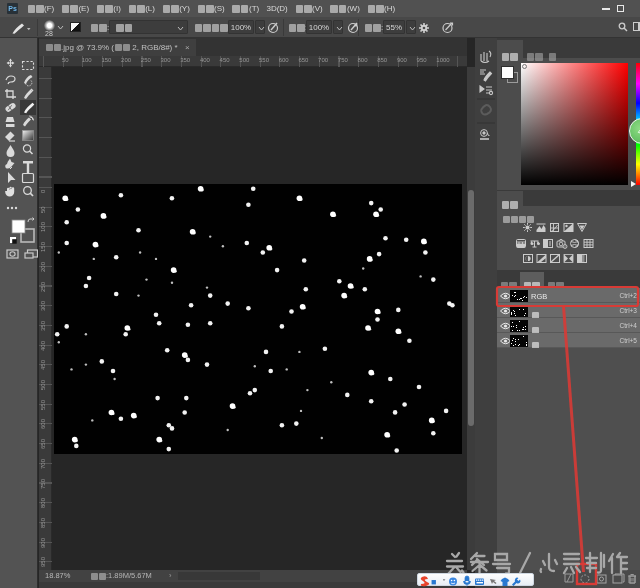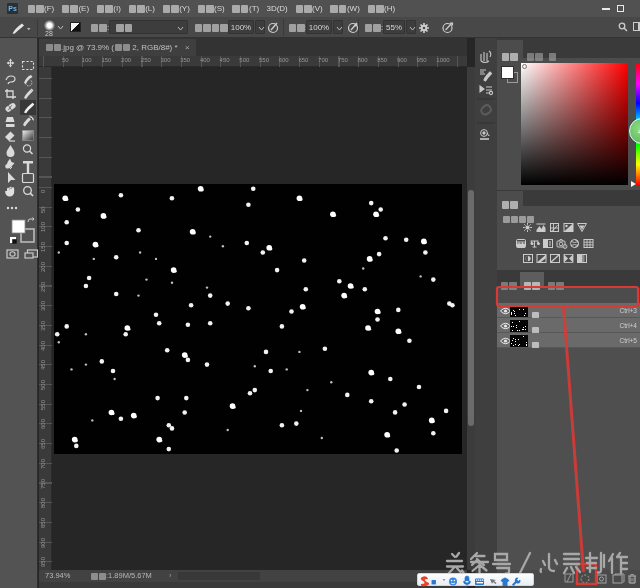--- a/index.html
+++ b/index.html
@@ -559,6 +559,30 @@
 <div class="abs" style="left:23px;top:2px;width:24px;height:16px;background:#5d5d5d"></div>
 <span class="abs" style="left:26px;top:6px"><i class="cj c8" style="color:#e8e8e8"></i><i class="cj c8" style="color:#e8e8e8"></i></span>
 <span class="abs" style="left:50px;top:6px"><i class="cj c8" style="color:#9e9e9e"></i><i class="cj c8" style="color:#9e9e9e"></i></span>
+<div class="abs" style="left:0;top:18px;width:143px;height:15px;background:#6a6a6a;border-bottom:1px solid #585858">
+<svg style="position:absolute;left:3px;top:4px" width="11" height="8" viewBox="0 0 11 8">
+        <path d="M0.5 4 Q5.5 -1.5 10.5 4 Q5.5 9.5 0.5 4 Z" fill="none" stroke="#e8e8e8" stroke-width="1"></path>
+        <circle cx="5.5" cy="4" r="1.6" fill="#e8e8e8"></circle>
+      </svg>
+<div style="position:absolute;left:13px;top:1.5px;width:18px;height:12px;background:#060606">
+        <i style="position:absolute;left:13px;top:7px;width:1px;height:1px;background:#fff"></i>
+        <i style="position:absolute;left:2px;top:5px;width:1px;height:1px;background:#fff"></i>
+        <i style="position:absolute;left:16px;top:7px;width:1px;height:1px;background:#fff"></i>
+        <i style="position:absolute;left:10px;top:8px;width:1px;height:1px;background:#fff"></i>
+        <i style="position:absolute;left:12px;top:10px;width:1px;height:1px;background:#fff"></i>
+        <i style="position:absolute;left:7px;top:9px;width:1px;height:1px;background:#fff"></i>
+        <i style="position:absolute;left:5px;top:5px;width:1px;height:1px;background:#fff"></i>
+        <i style="position:absolute;left:5px;top:2px;width:1px;height:1px;background:#fff"></i>
+        <i style="position:absolute;left:9px;top:9px;width:1px;height:1px;background:#fff"></i>
+        <i style="position:absolute;left:5px;top:5px;width:1px;height:1px;background:#fff"></i>
+        <i style="position:absolute;left:4px;top:2px;width:1px;height:1px;background:#fff"></i>
+        <i style="position:absolute;left:11px;top:8px;width:1px;height:1px;background:#fff"></i>
+        <i style="position:absolute;left:4px;top:6px;width:1px;height:1px;background:#fff"></i>
+        <i style="position:absolute;left:14px;top:6px;width:1px;height:1px;background:#fff"></i>
+      </div>
+<span style="position:absolute;left:34px;top:4px;color:#e8e8e8;font-size:7.5px">RGB</span>
+<span style="position:absolute;right:3px;top:4px;color:#cfcfcf;font-size:6.5px">Ctrl+2</span>
+</div>
     <div class="abs" style="left:0;top:33px;width:143px;height:15px;background:#6a6a6a;border-bottom:1px solid #585858">
 <svg style="position:absolute;left:3px;top:4px" width="11" height="8" viewBox="0 0 11 8">
         <path d="M0.5 4 Q5.5 -1.5 10.5 4 Q5.5 9.5 0.5 4 Z" fill="none" stroke="#e8e8e8" stroke-width="1"></path>

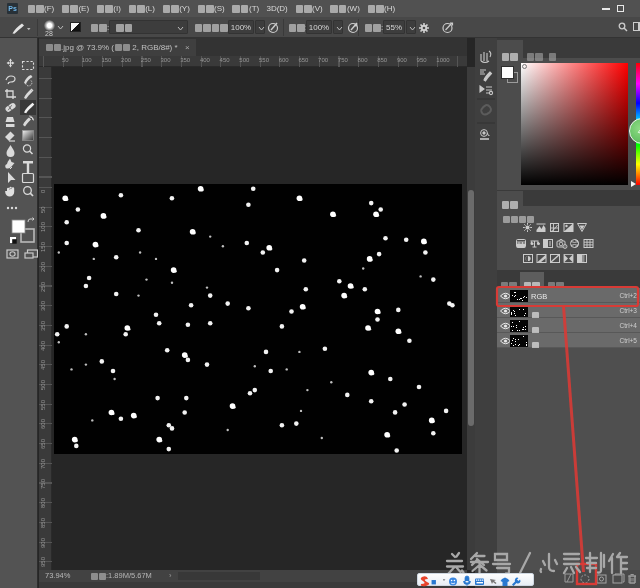--- a/index.html
+++ b/index.html
@@ -422,7 +422,7 @@
 </svg>
 
 <div class="abs" style="left:39px;top:570px;width:428px;height:12px;background:#424242;color:#b9b9b9;font-size:7.5px;line-height:12px">
- <span style="position:absolute;left:6px">73.94%</span>
+ <span style="position:absolute;left:6px">18.87%</span>
  <span style="position:absolute;left:51px;color:#b5b5b5"><span class="cj c7" style="color:#b5b5b5"></span><span class="cj c7" style="color:#b5b5b5"></span>:1.89M/5.67M</span>
  <span style="position:absolute;left:130px;color:#9a9a9a">›</span>
  <span class="abs" style="left:139px;top:2px;width:82px;height:8px;background:#383838"></span>

